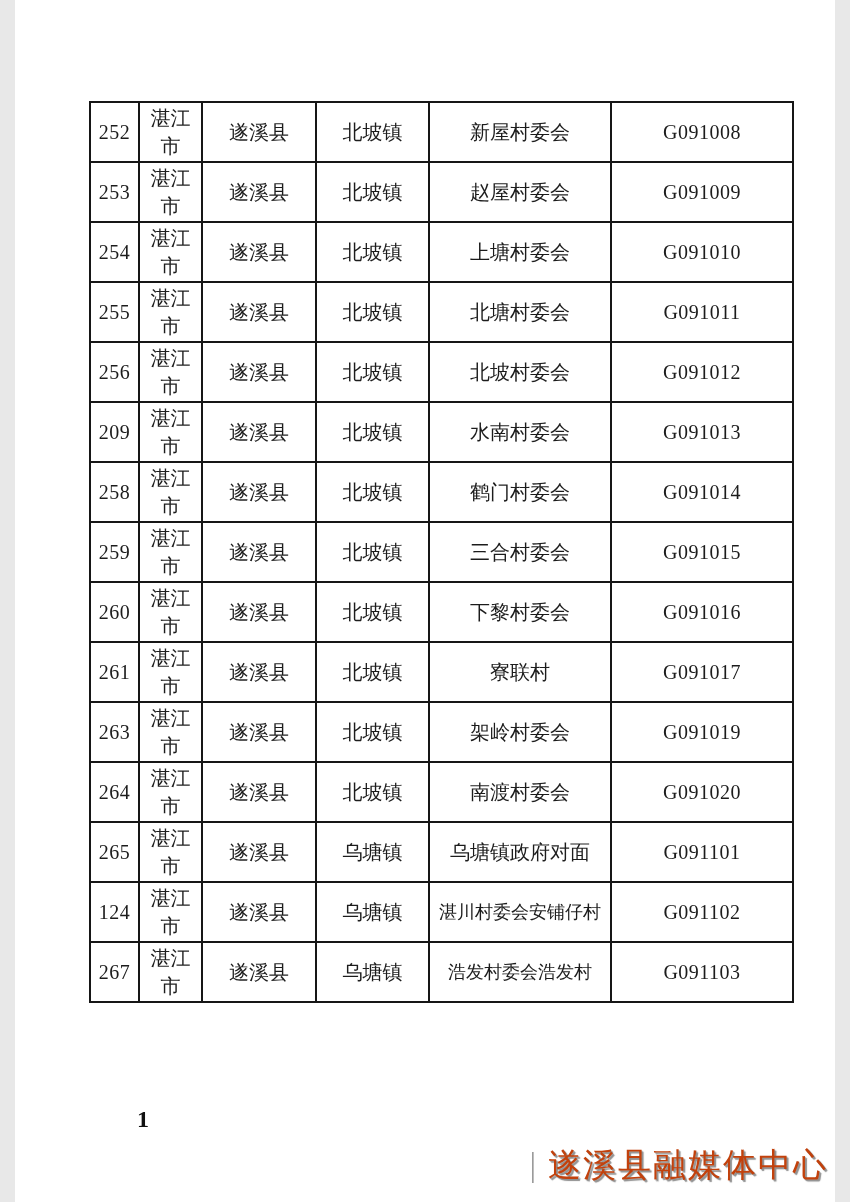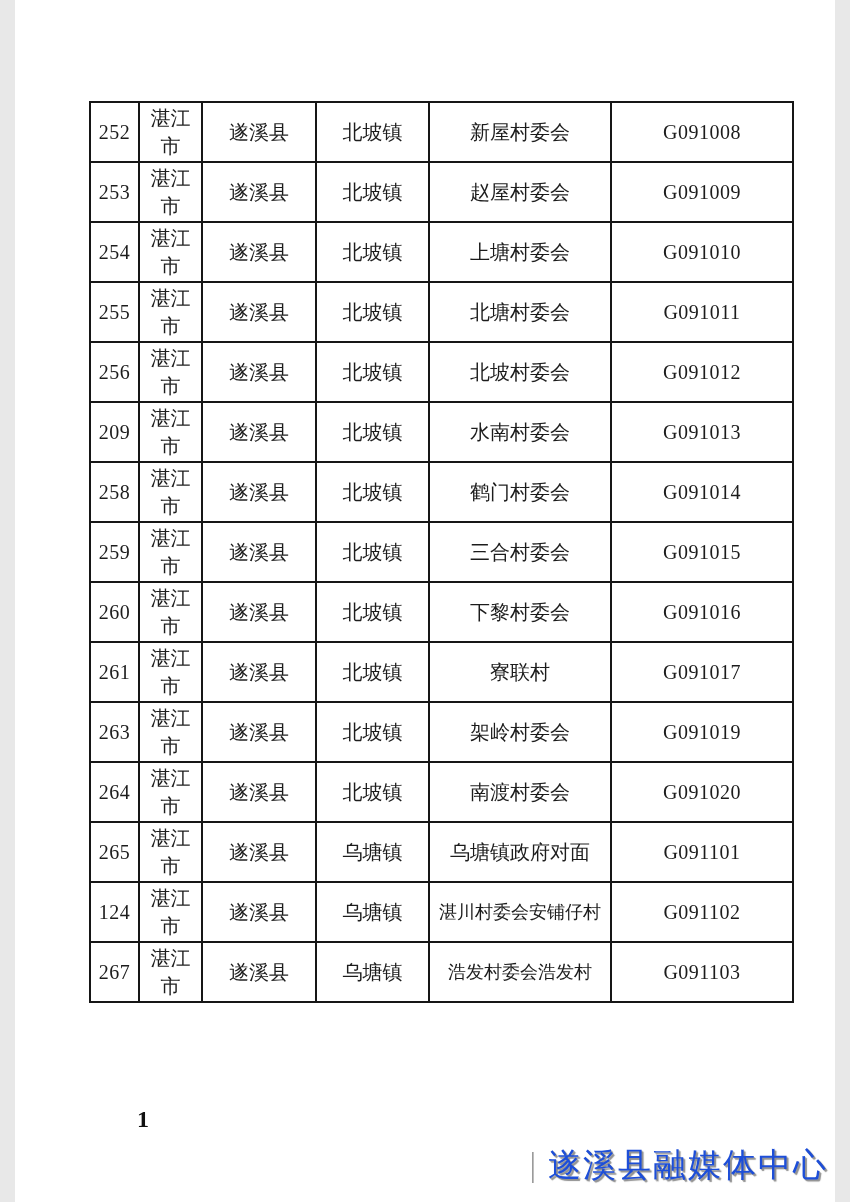--- a/index.html
+++ b/index.html
@@ -66,7 +66,7 @@
     font-weight: 400;
   }
   .watermark .wm-text {
-    color: #1d4ed8;
+    color: #c2410c;
     text-shadow: 2px 2px 1px #909090, 1px 1px 0 #b5b5b5;
   }
 </style>

